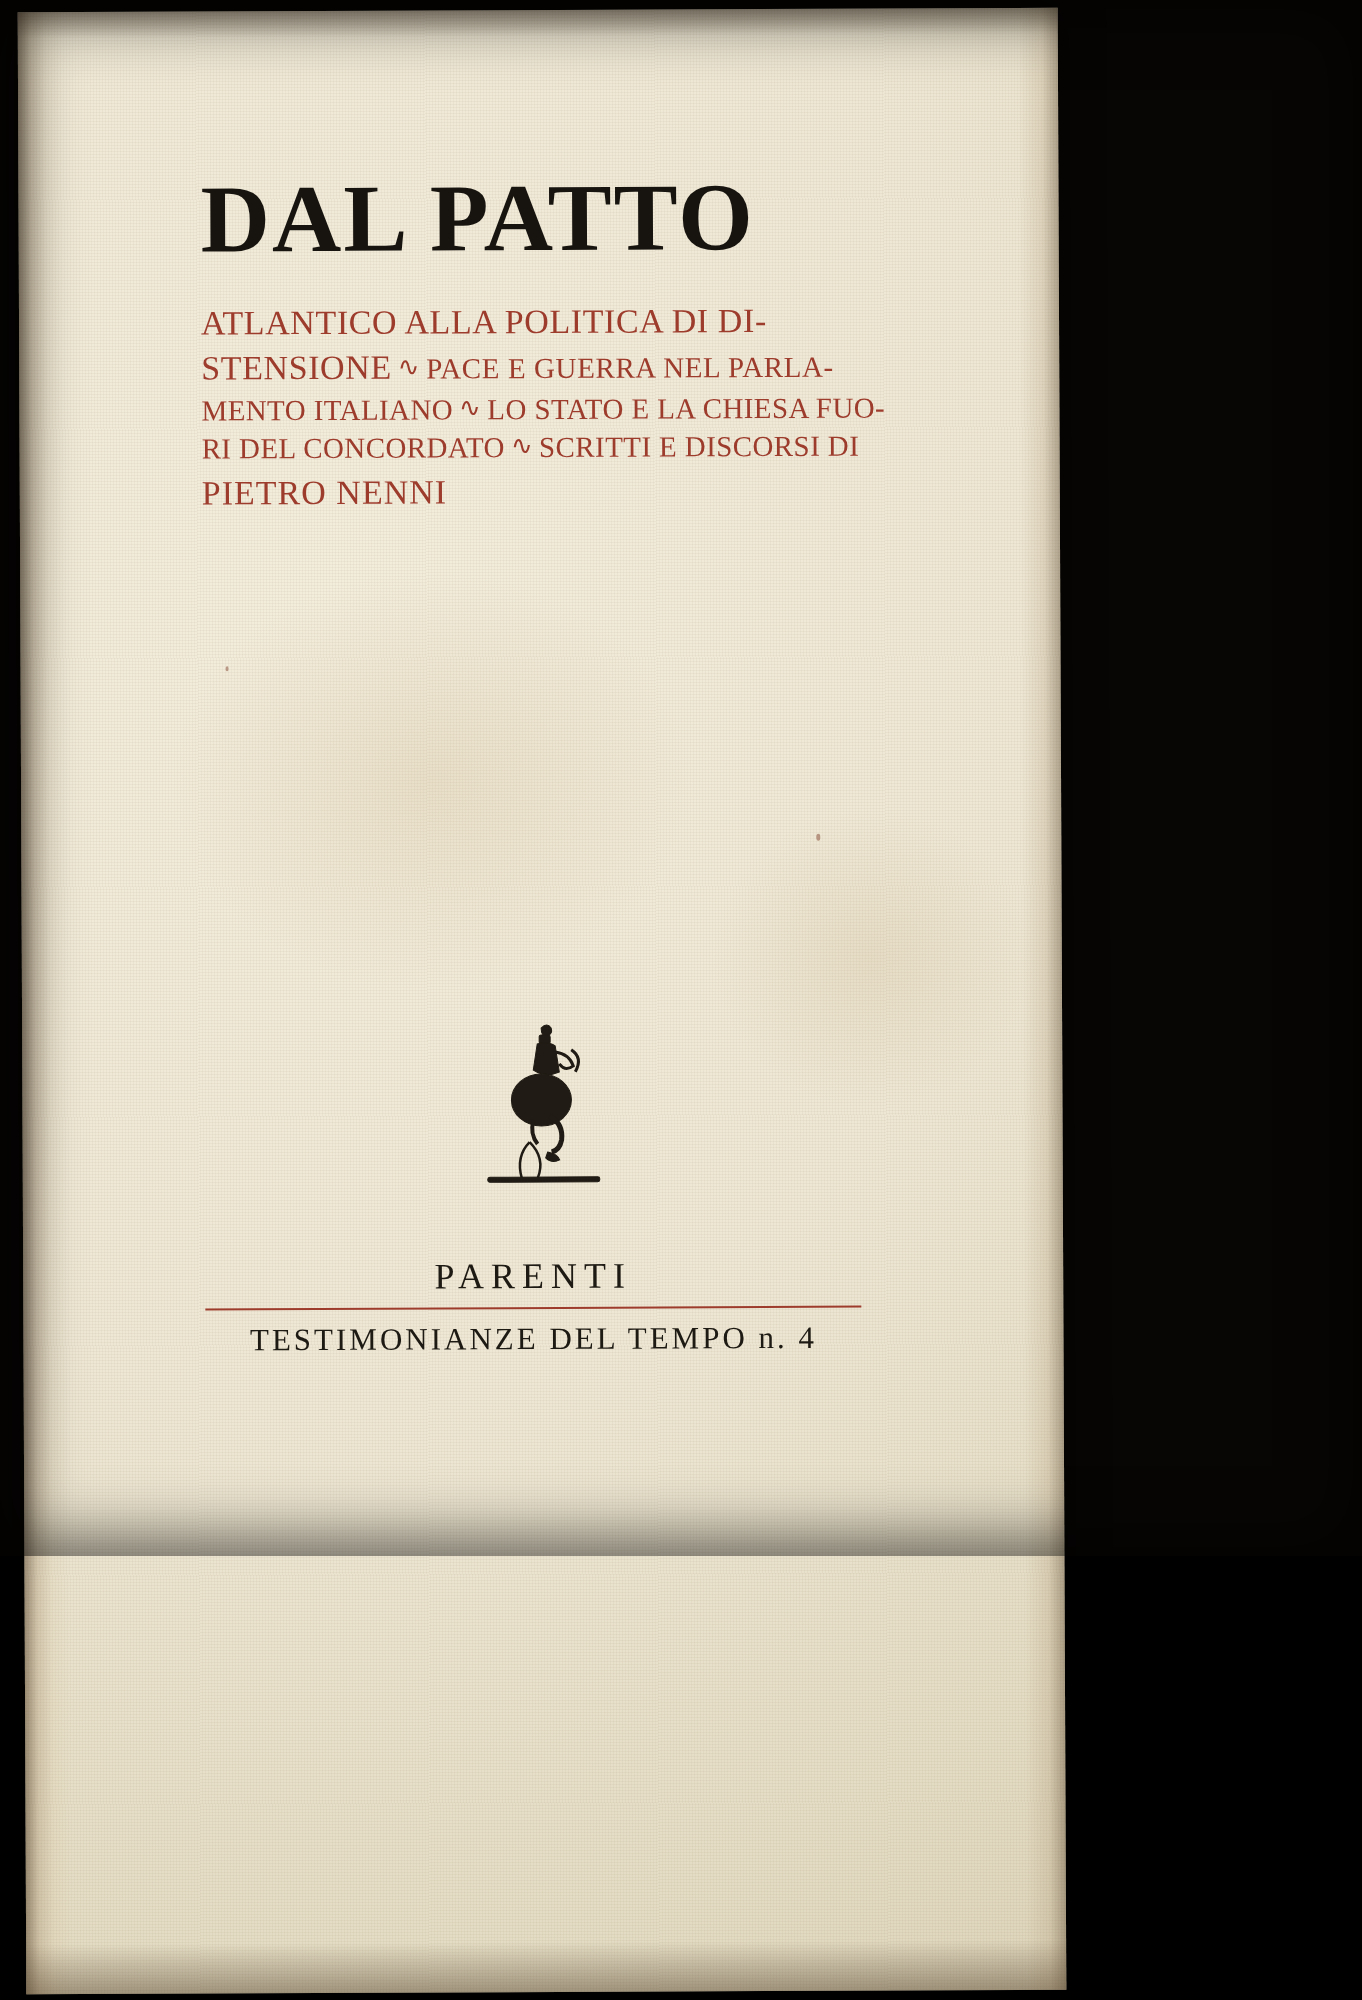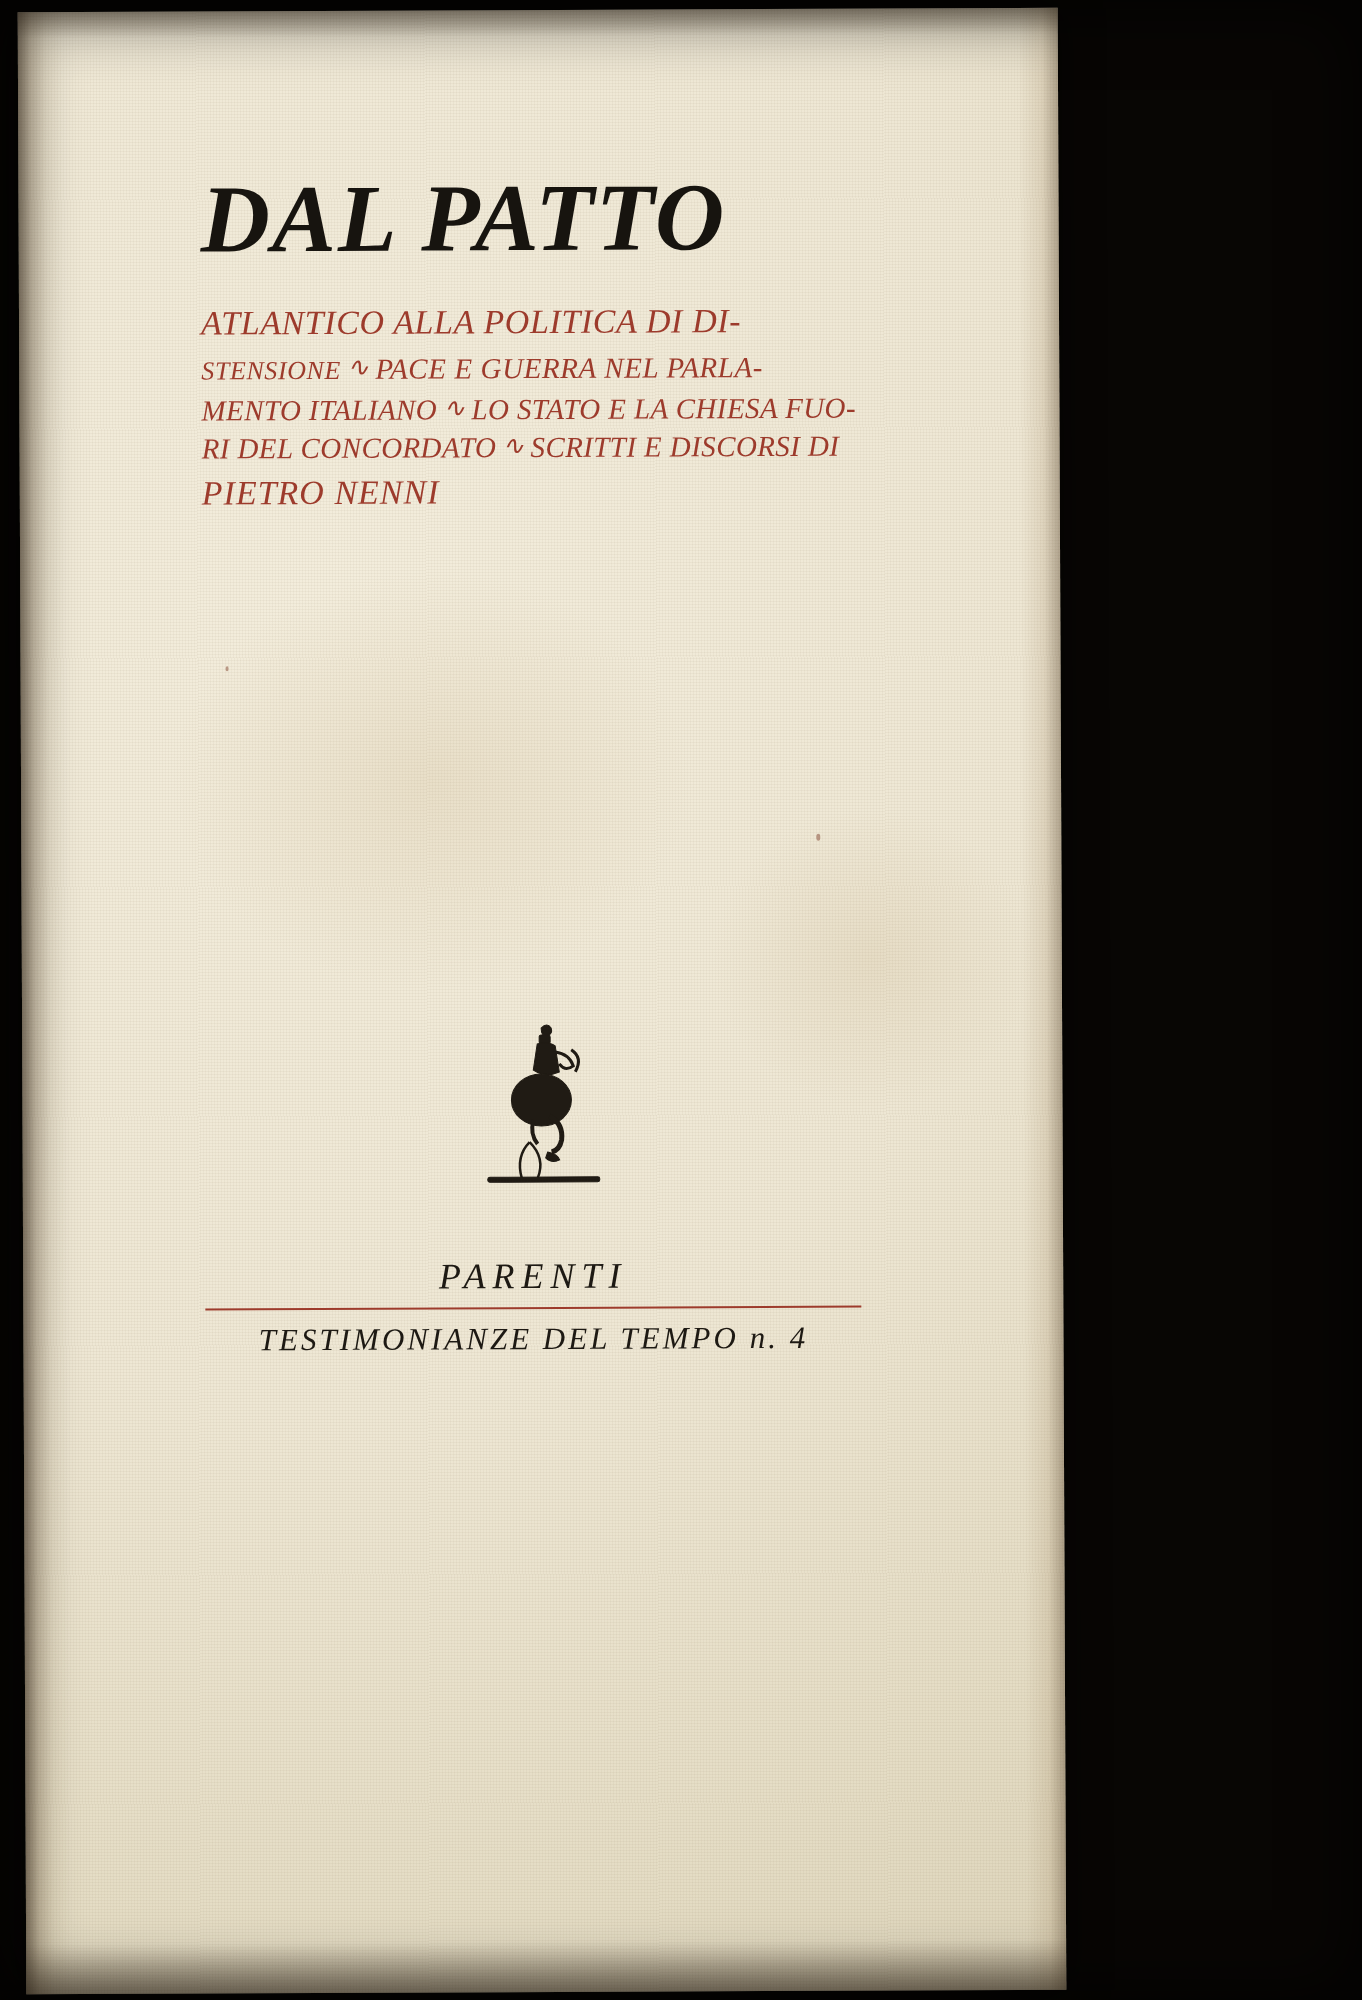--- a/index.html
+++ b/index.html
@@ -18,9 +18,8 @@
   #photo {
     position: relative;
     width: 1362px;
-    height: 2000px;
+    height: 1556px;
     background: #080604;
-    font-style: italic;
   }
 
   

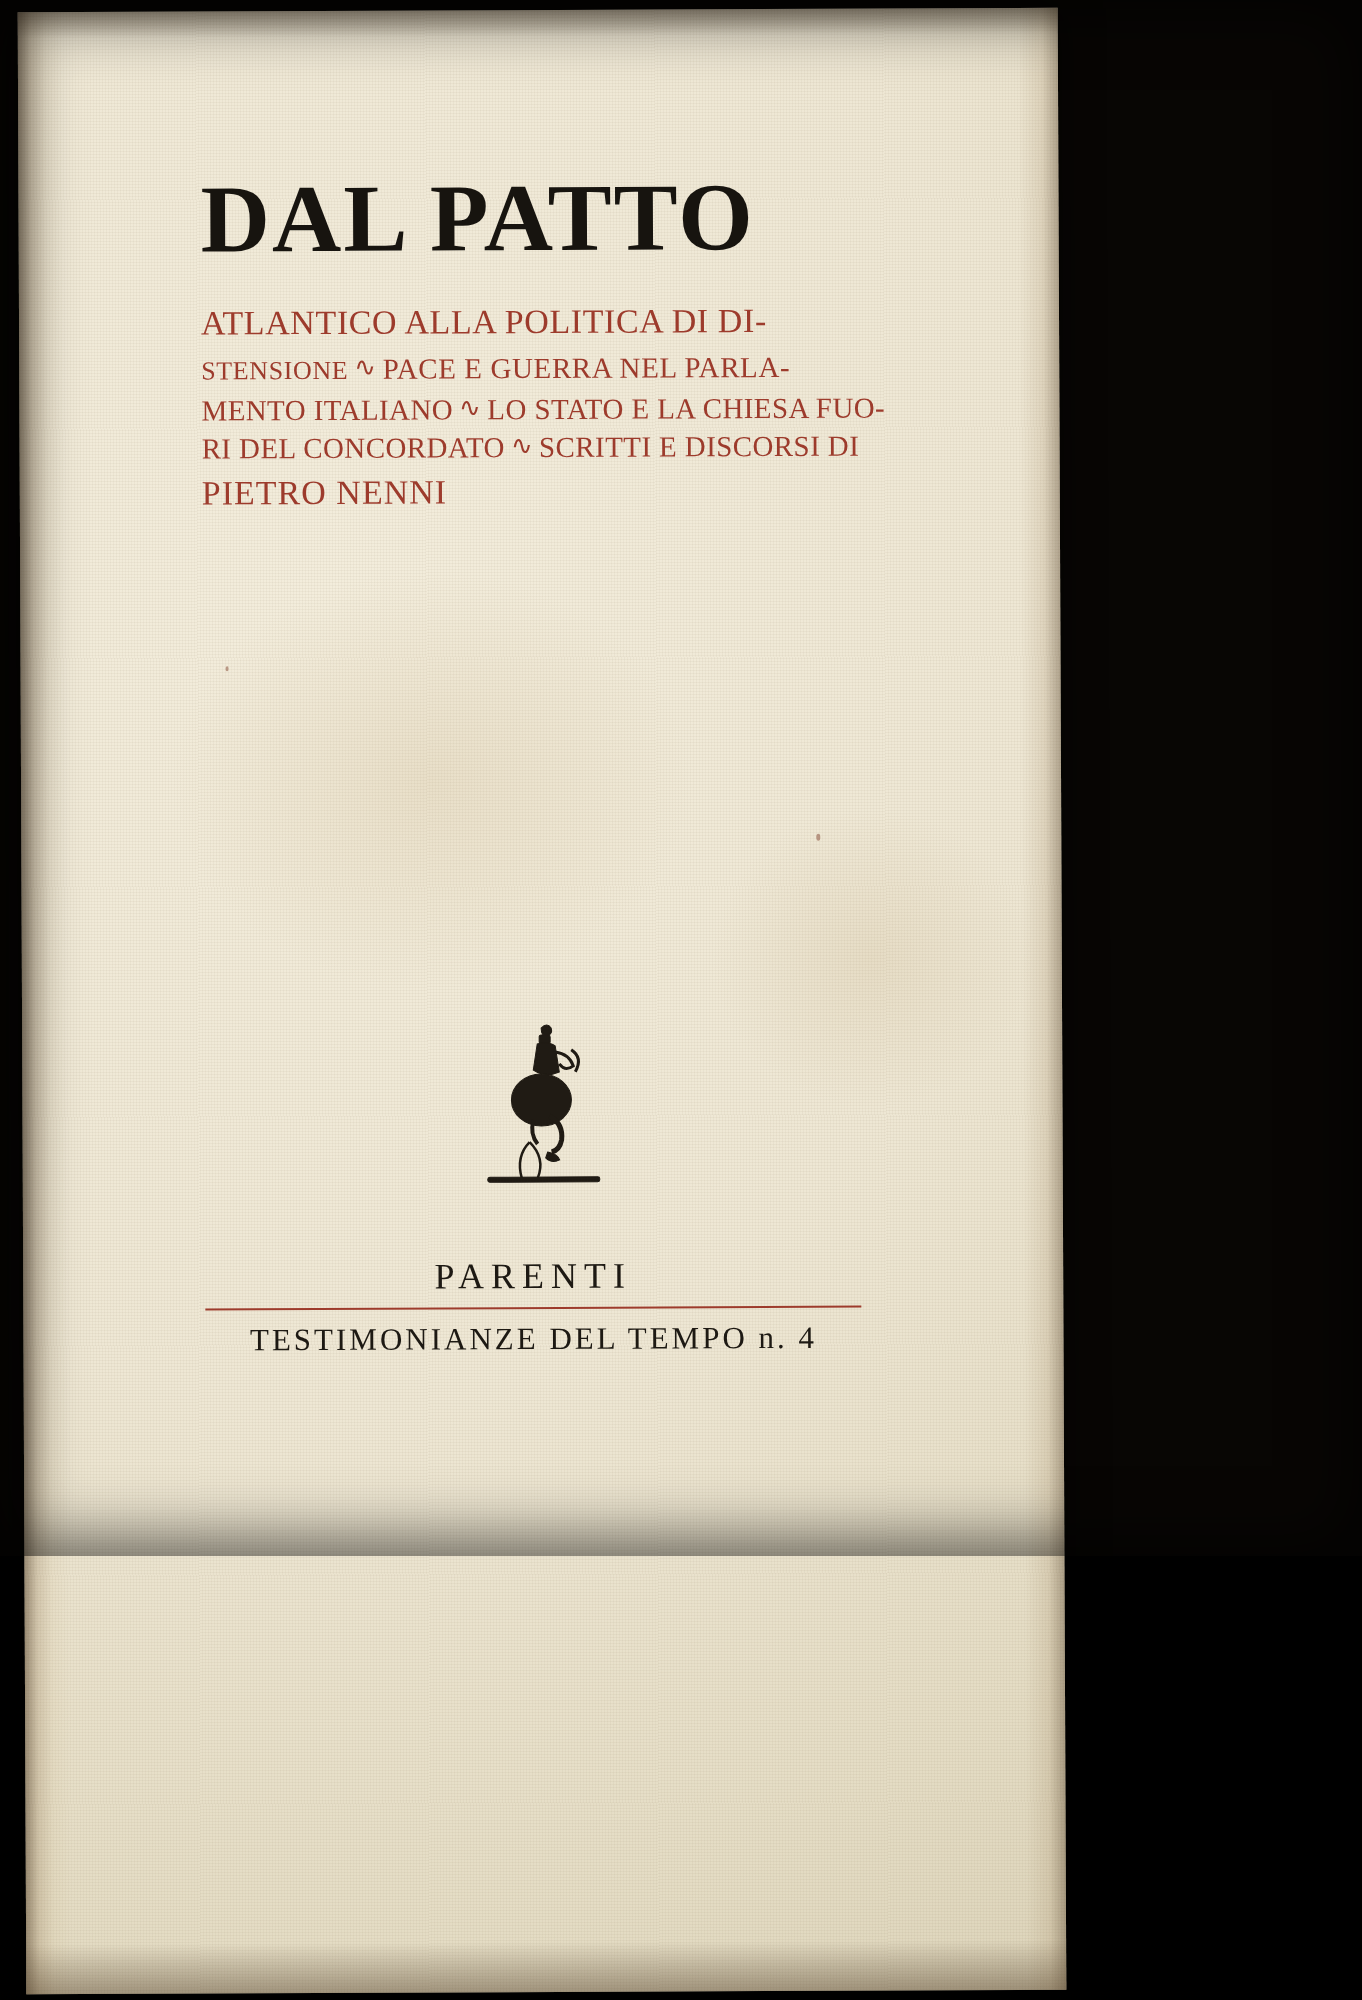--- a/index.html
+++ b/index.html
@@ -143,7 +143,7 @@
     font-size: 29px;
     letter-spacing: 0.4px;
   }
-  .sub-line .big { font-size: 26px; }
+  .sub-line .big { font-size: 34px; }
   .flourish {
     font-size: 26px;
     color: #9d3b2c;

